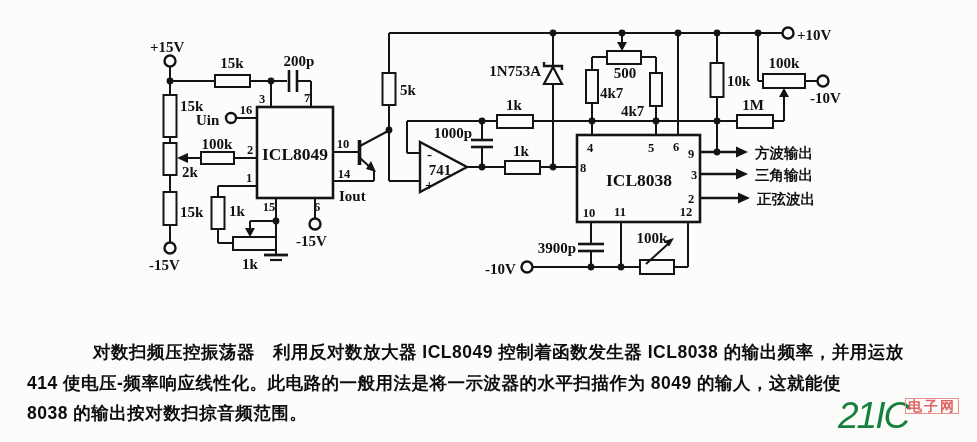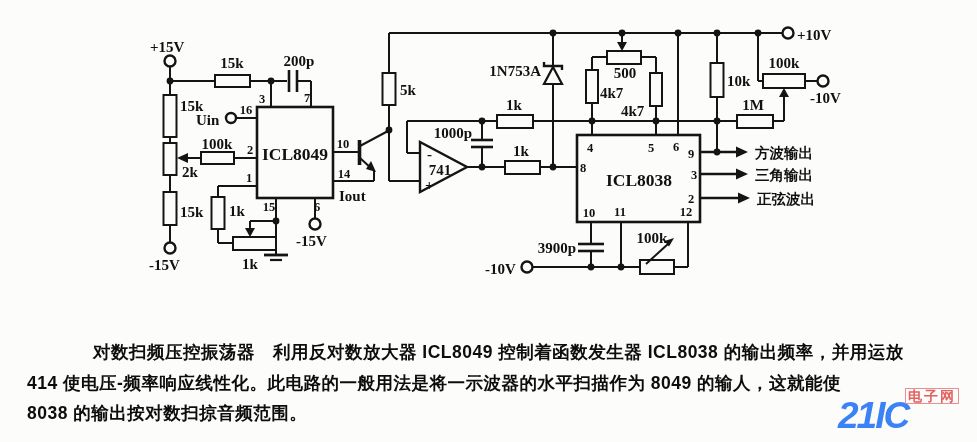--- a/index.html
+++ b/index.html
@@ -21,7 +21,7 @@
     letter-spacing:0.5px;white-space:nowrap;
   }
   .wm{position:absolute;font-family:"Liberation Sans","DejaVu Sans",sans-serif;line-height:1;}
-  .wm-brand{left:838px;top:397px;font-size:37px;font-weight:bold;font-style:italic;color:#3b82f6;letter-spacing:-2px;}
+  .wm-brand{left:838px;top:397px;font-size:37px;font-weight:normal;font-style:italic;color:#15803d;letter-spacing:-2px;}
   .wm-site{left:905px;top:388px;font-size:14px;font-weight:bold;color:#e06262;letter-spacing:2px;border:1.5px solid #e8908f;padding:0 2px;background:rgba(255,255,255,.0);text-align:right;}
   .wm-tld{left:893px;top:411px;font-size:23px;font-weight:bold;font-style:italic;color:#ec9a9a;letter-spacing:1px;margin-top:41px;}
 </style>

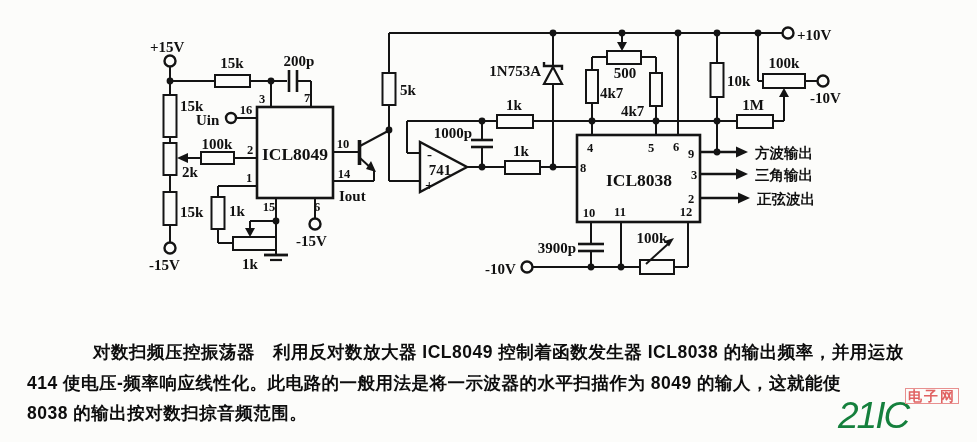--- a/index.html
+++ b/index.html
@@ -22,7 +22,7 @@
   }
   .wm{position:absolute;font-family:"Liberation Sans","DejaVu Sans",sans-serif;line-height:1;}
   .wm-brand{left:838px;top:397px;font-size:37px;font-weight:normal;font-style:italic;color:#15803d;letter-spacing:-2px;}
-  .wm-site{left:905px;top:388px;font-size:14px;font-weight:bold;color:#e06262;letter-spacing:2px;border:1.5px solid #e8908f;padding:0 2px;background:rgba(255,255,255,.0);text-align:right;}
+  .wm-site{left:905px;top:398px;font-size:14px;font-weight:bold;color:#e06262;letter-spacing:2px;border:1.5px solid #e8908f;padding:0 2px;background:rgba(255,255,255,.0);text-align:right;}
   .wm-tld{left:893px;top:411px;font-size:23px;font-weight:bold;font-style:italic;color:#ec9a9a;letter-spacing:1px;margin-top:41px;}
 </style>
 </head>

